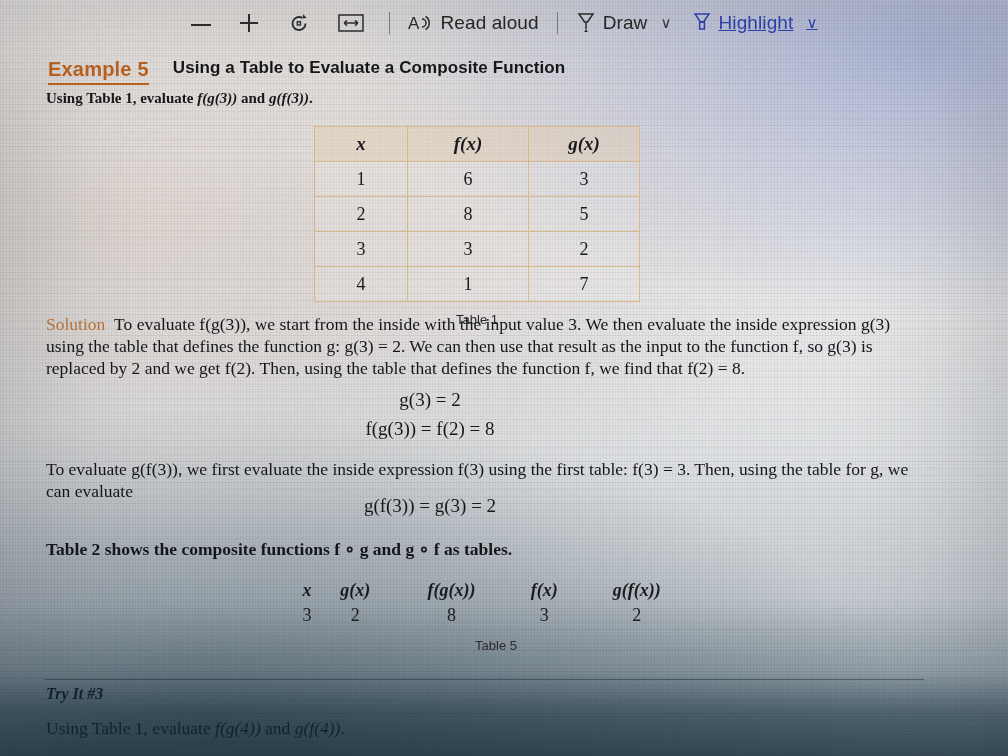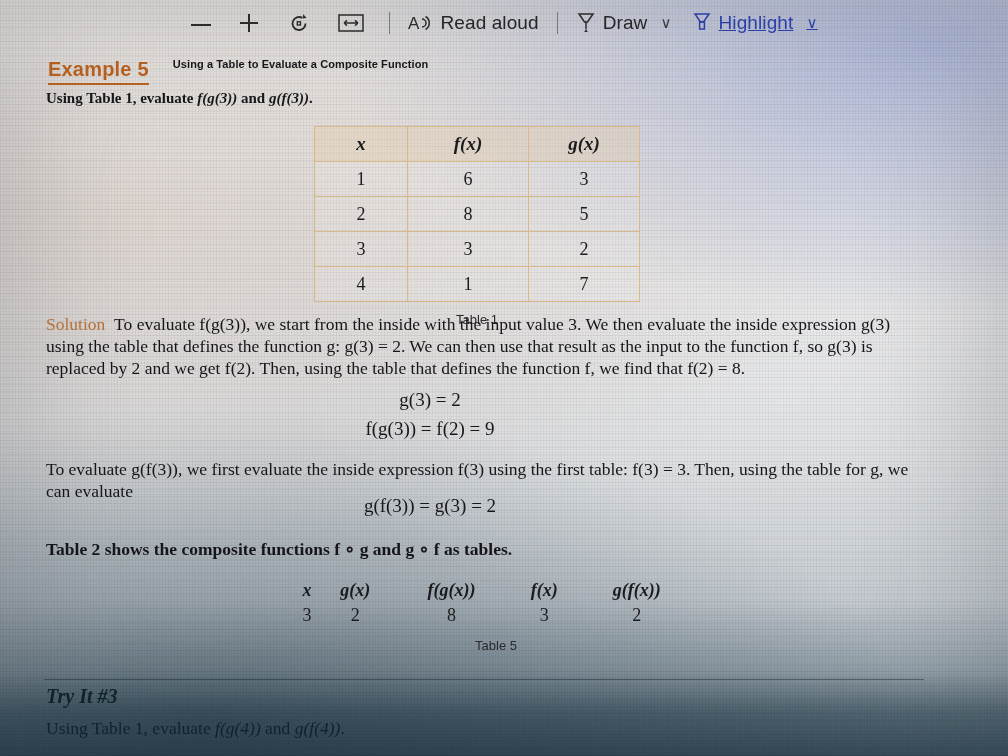--- a/index.html
+++ b/index.html
@@ -78,7 +78,7 @@
     font-family:"Liberation Sans", sans-serif;}
   #ex-label{color:#b5601f;font-size:20px;font-weight:600;
     border-bottom:2px solid #b5601f;padding-bottom:2px;letter-spacing:.2px;}
-  #ex-title{color:#17171a;font-size:11px;font-weight:700;letter-spacing:.1px;}
+  #ex-title{color:#17171a;font-size:17px;font-weight:700;letter-spacing:.1px;}
 
   #ex-sub{left:46px;top:90px;font-size:15px;font-weight:600;}
   .mi{font-style:italic;font-family:"Liberation Serif", serif;}

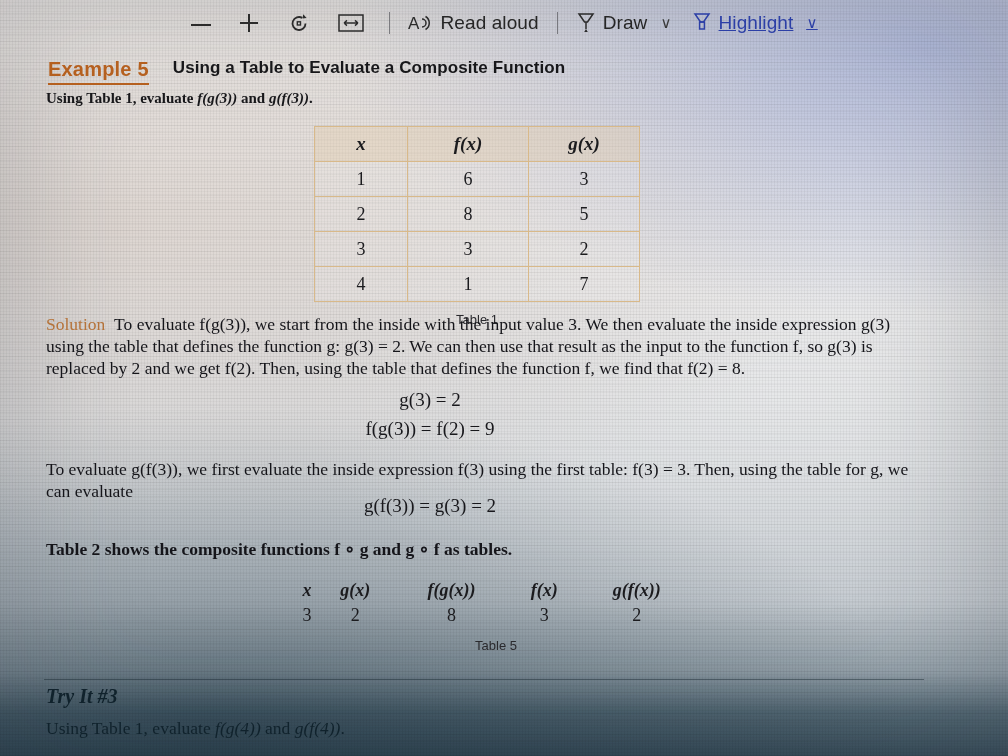--- a/index.html
+++ b/index.html
@@ -258,7 +258,7 @@
   </div>
 
   <div class="eq" id="eq1">g(3) = 2</div>
-  <div class="eq" id="eq2">f(g(3)) = f(2) = 9</div>
+  <div class="eq" id="eq2">f(g(3)) = f(2) = 8</div>
 
   <div class="para" id="p2">To evaluate g(f(3)), we first evaluate the inside expression f(3) using the first table: f(3) = 3. Then, using the table for g, we can evaluate</div>
 

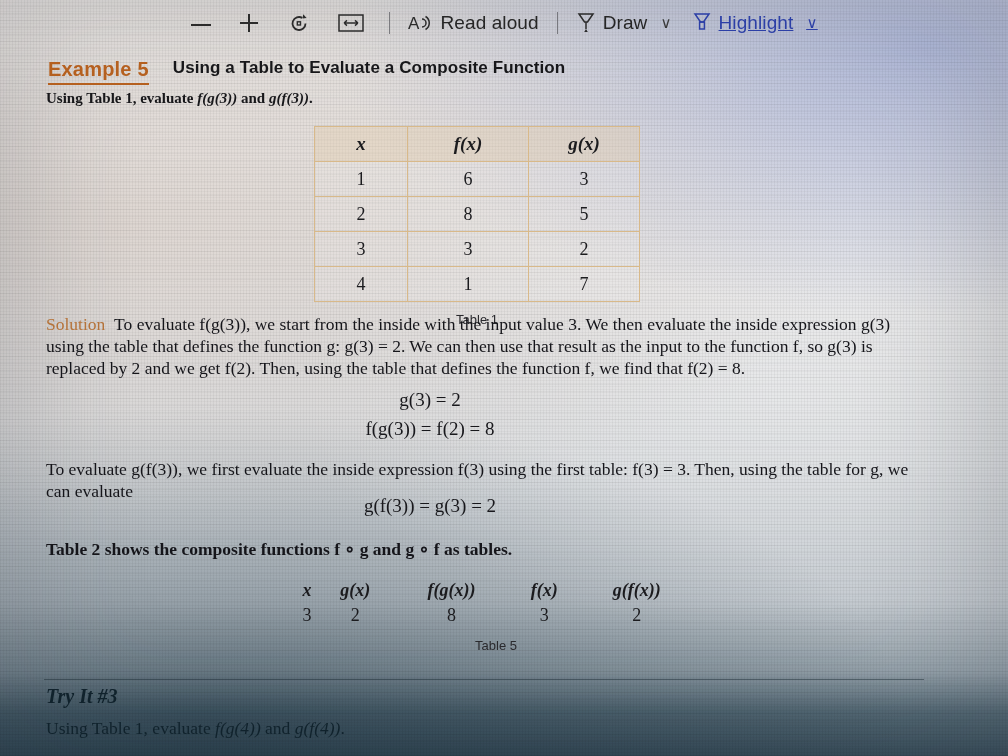--- a/index.html
+++ b/index.html
@@ -119,7 +119,7 @@
   
   #divider{position:absolute;left:44px;top:679px;width:880px;height:1px;
     background:rgba(20,35,45,.45);}
-  #tryit{position:absolute;left:46px;top:685px;font-size:20px;font-style:italic;
+  #tryit{position:absolute;left:46px;top:685px;font-size:16px;font-style:italic;
     font-weight:700;color:#10222c;}
   #tryit-sub{position:absolute;left:46px;top:718px;font-size:17.5px;color:#10222c;}
 </style>

